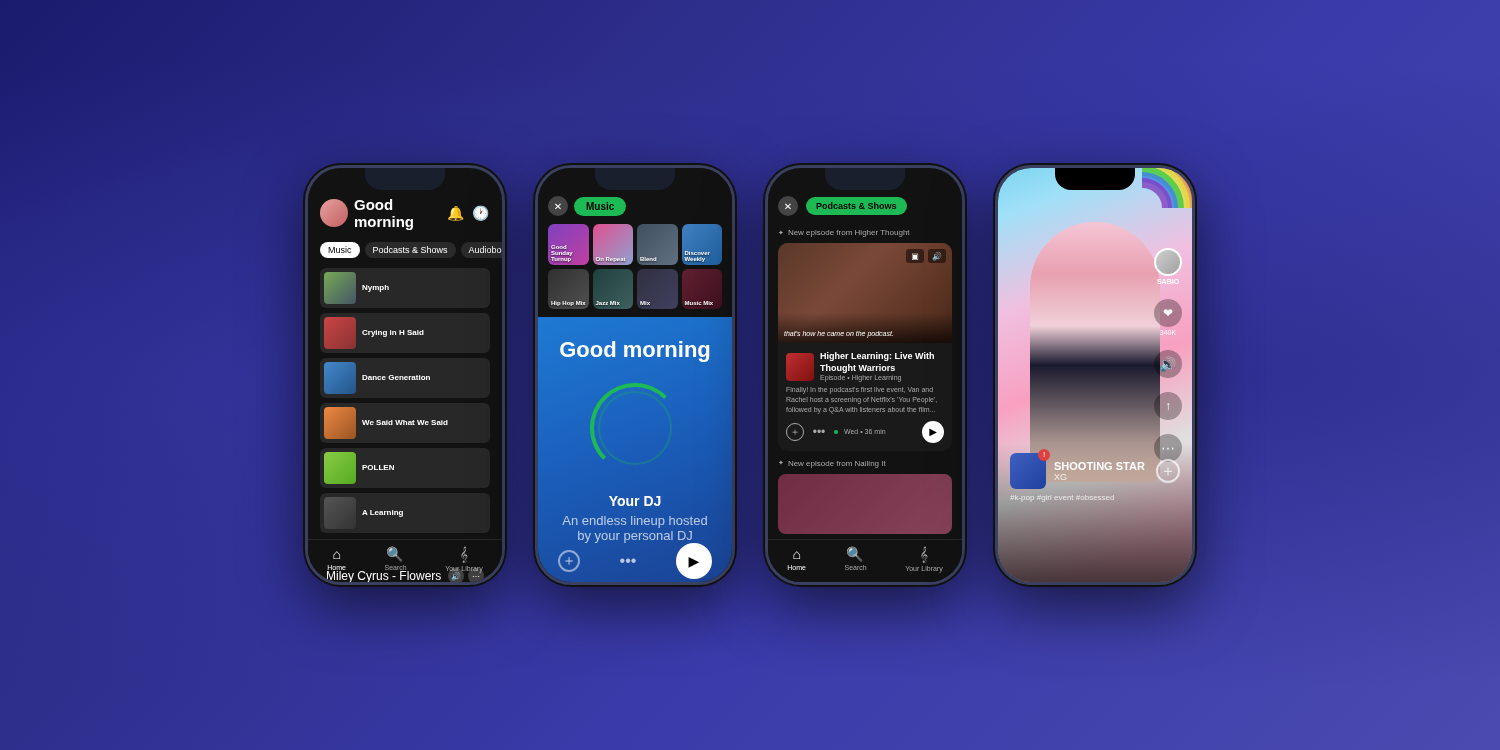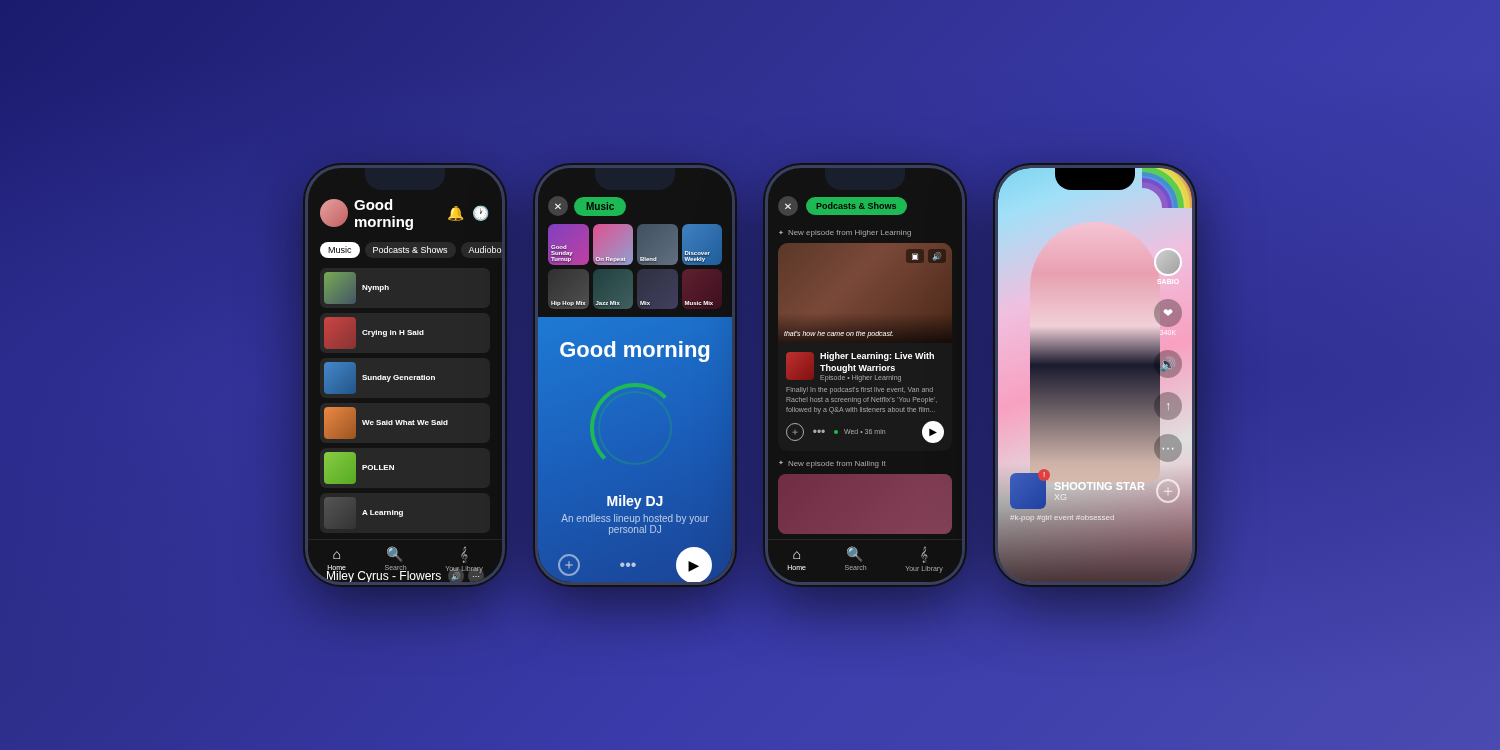--- a/index.html
+++ b/index.html
@@ -51,7 +51,7 @@
       width: 100%;
       height: 100%;
       background: #121212;
-      border-radius: 32px;
+      border-radius: 22px;
       overflow: hidden;
       position: relative;
     }

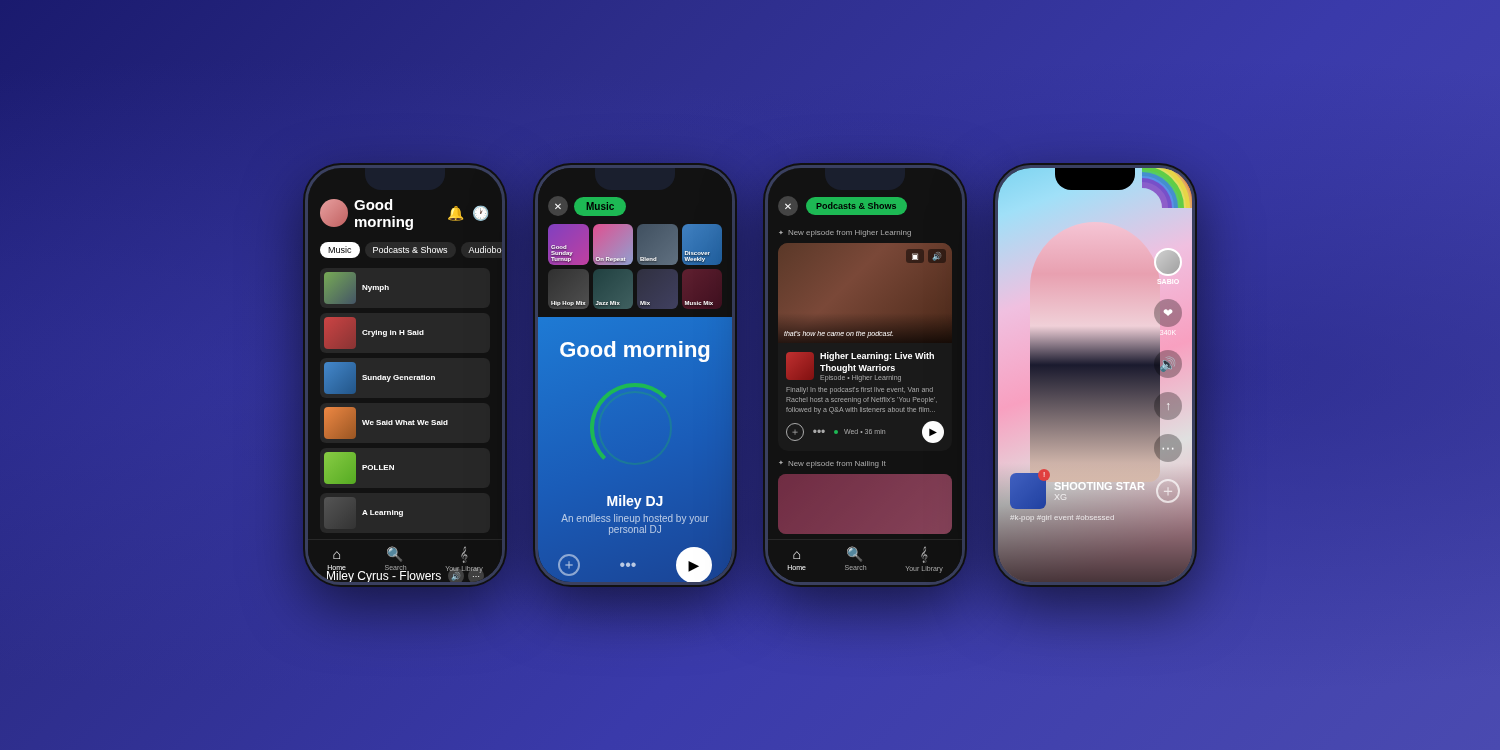--- a/index.html
+++ b/index.html
@@ -829,7 +829,7 @@
         <div class="p3-pod-pill">Podcasts &amp; Shows</div>
       </div>
       <div class="p3-new-ep">
-        <span>New episode from Higher Learning</span>
+        <span>New episode from Higher Thought</span>
       </div>
       <div class="p3-card">
         <div class="p3-video-thumb">

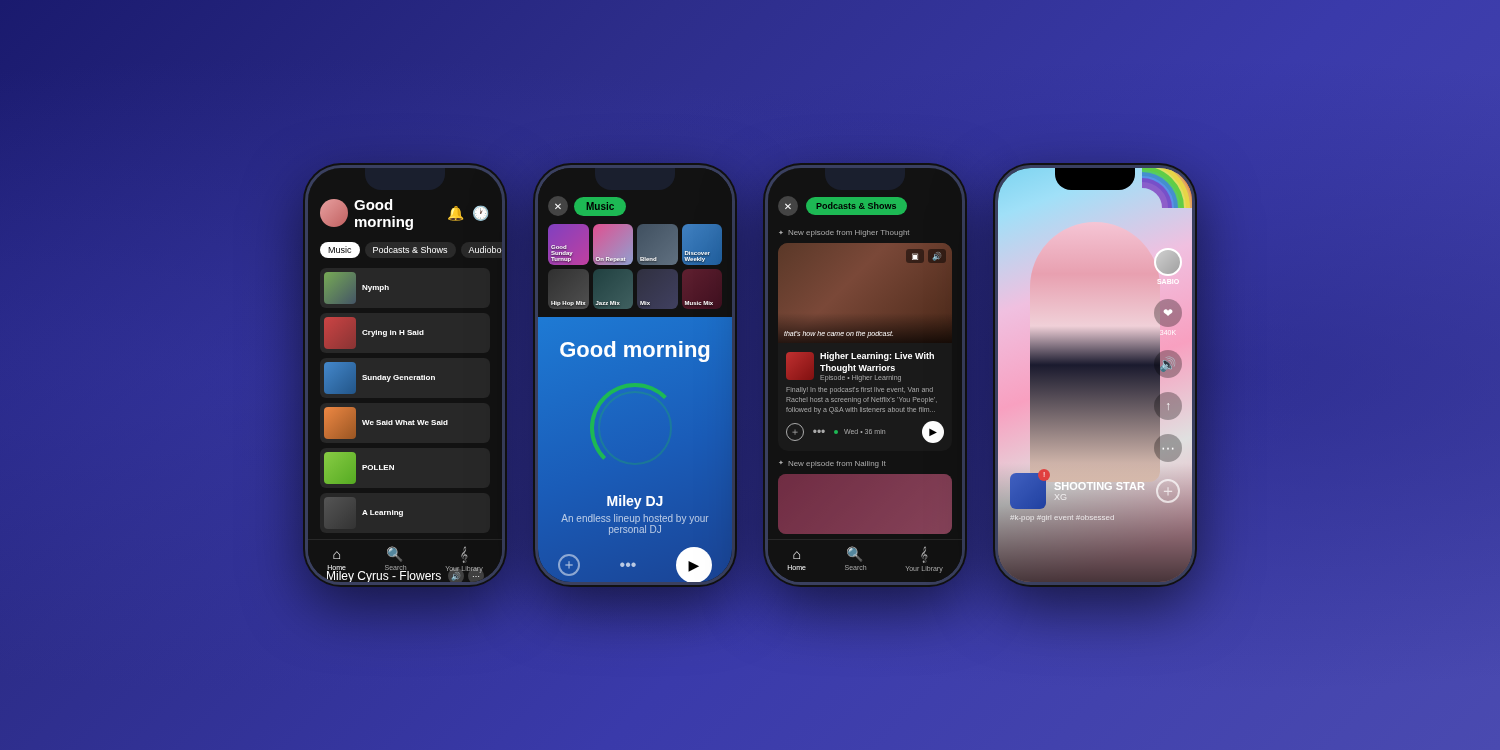--- a/index.html
+++ b/index.html
@@ -451,7 +451,7 @@
     }
     .p3-podcast-header {
       display: flex;
-      align-items: center;
+      align-items: flex-end;
       gap: 6px;
       margin-bottom: 4px;
     }

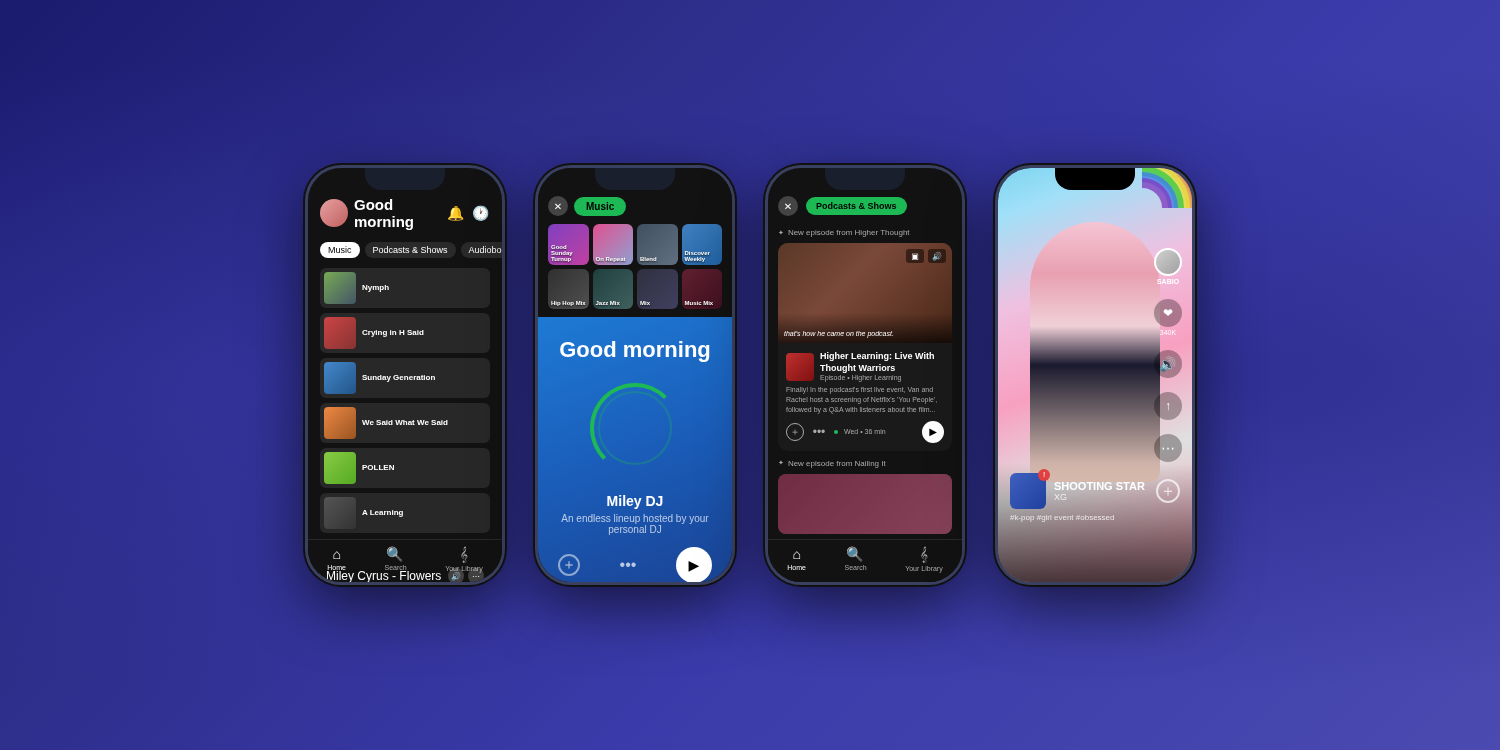--- a/index.html
+++ b/index.html
@@ -725,7 +725,7 @@
         </div>
         <div class="p1-item">
           <div class="p1-item-img img-dance"></div>
-          <span class="p1-item-text">Sunday Generation</span>
+          <span class="p1-item-text">Dance Generation</span>
         </div>
         <div class="p1-item">
           <div class="p1-item-img img-wesaid"></div>

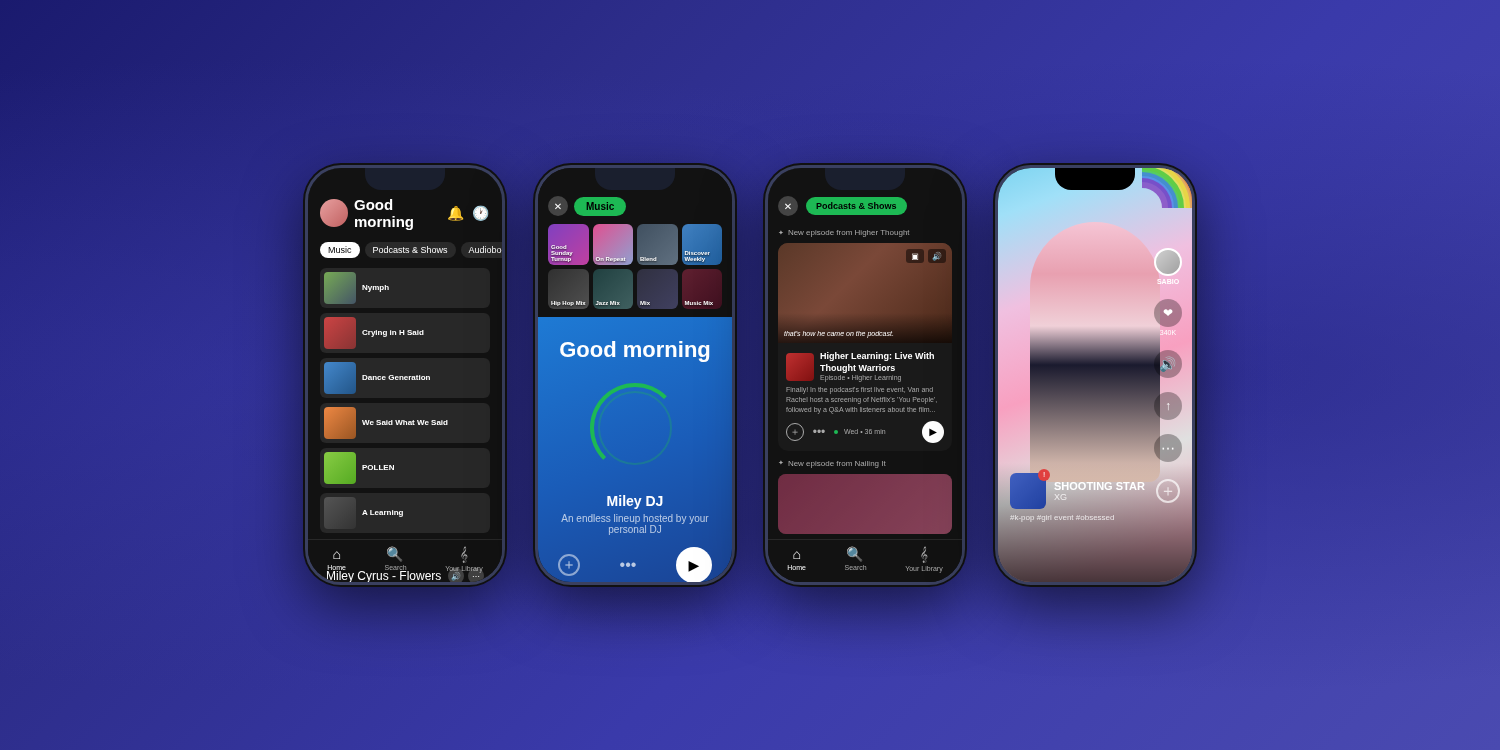--- a/index.html
+++ b/index.html
@@ -570,7 +570,7 @@
       bottom: 0;
       left: 0;
       right: 0;
-      padding: 10px 12px 60px;
+      padding: 10px 12px 80px;
       background: linear-gradient(to top, rgba(0,0,0,0.7) 0%, transparent 100%);
     }
     .p4-song-row {

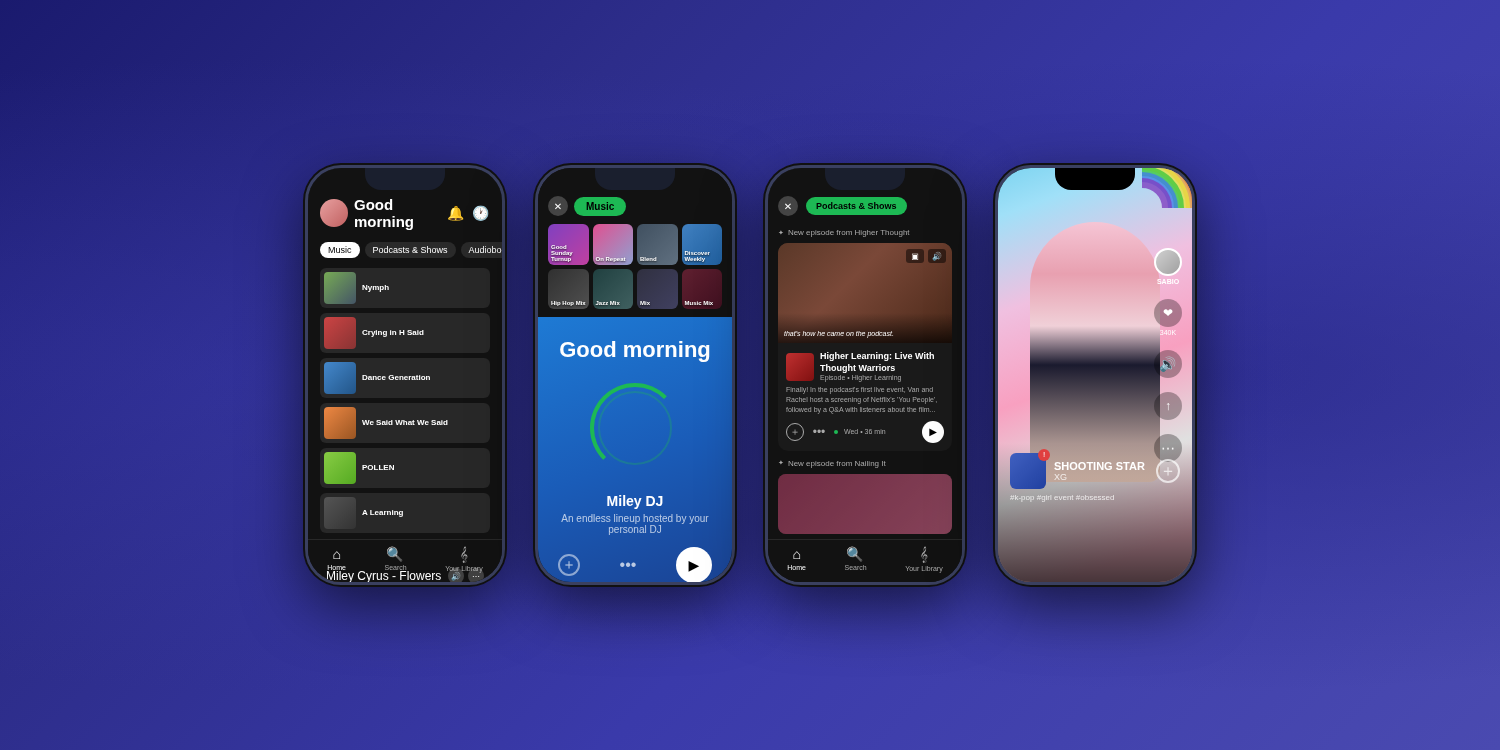--- a/index.html
+++ b/index.html
@@ -808,7 +808,7 @@
       <div class="p2-dj-card">
         <div class="p2-dj-title">Good morning</div>
         <div class="p2-circle"></div>
-        <div class="p2-dj-label">Miley DJ</div>
+        <div class="p2-dj-label">Your DJ</div>
         <div class="p2-dj-sub">An endless lineup hosted by your personal DJ</div>
         <div class="p2-dj-controls">
           <div class="p2-add-btn">＋</div>

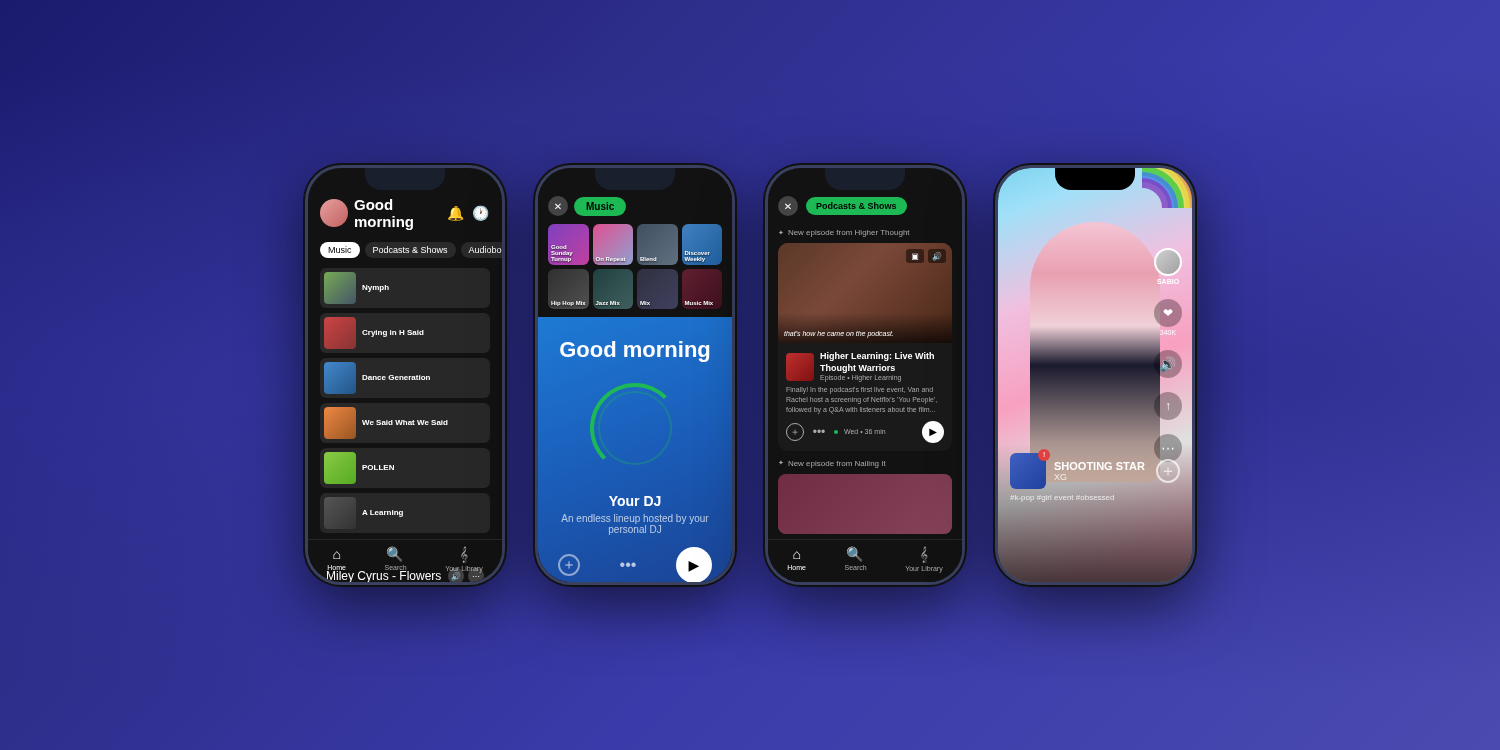--- a/index.html
+++ b/index.html
@@ -312,9 +312,8 @@
       margin-bottom: 4px;
     }
     .p2-dj-sub {
-      font-size: 10px;
+      font-size: 13px;
       color: rgba(255,255,255,0.7);
-      margin-bottom: 12px;
       text-align: center;
     }
     .p2-dj-controls {

